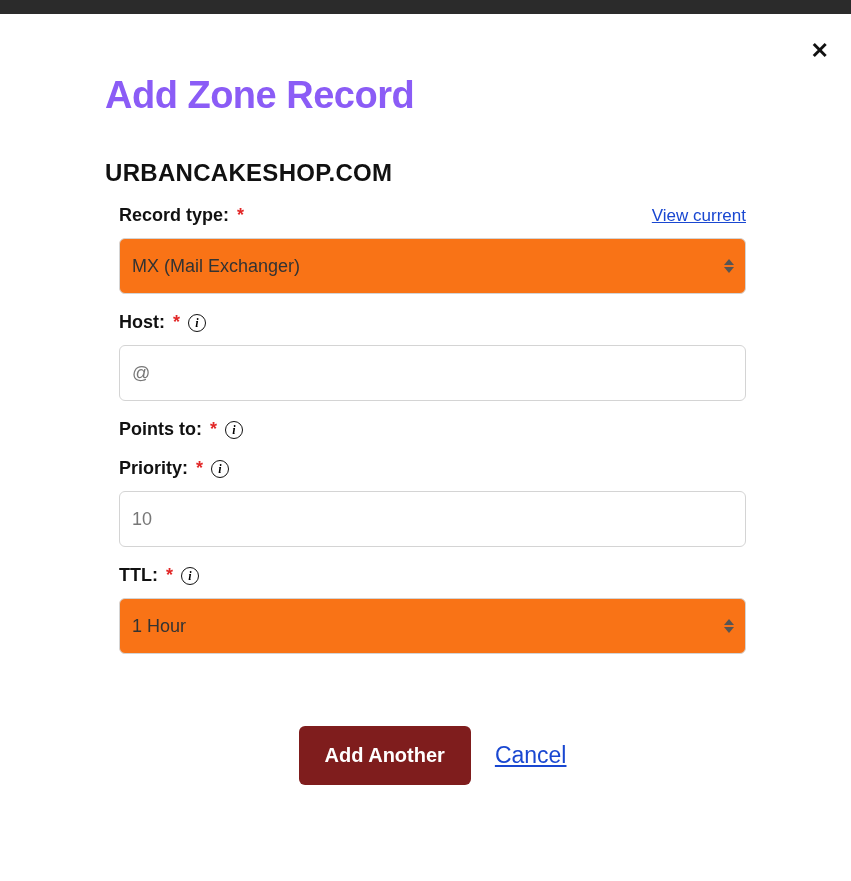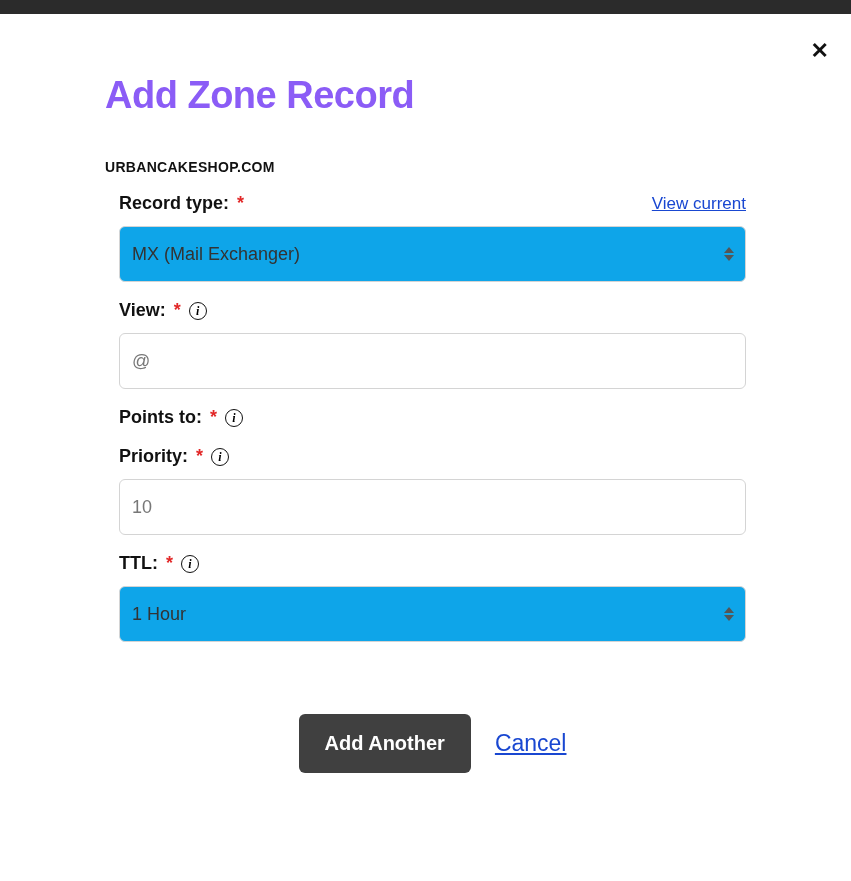--- a/index.html
+++ b/index.html
@@ -40,7 +40,7 @@
       margin-bottom: 42px;
     }
     .domain-name {
-      font-size: 14px;
+      font-size: 24px;
       font-weight: 700;
       letter-spacing: 0.3px;
       color: #111;

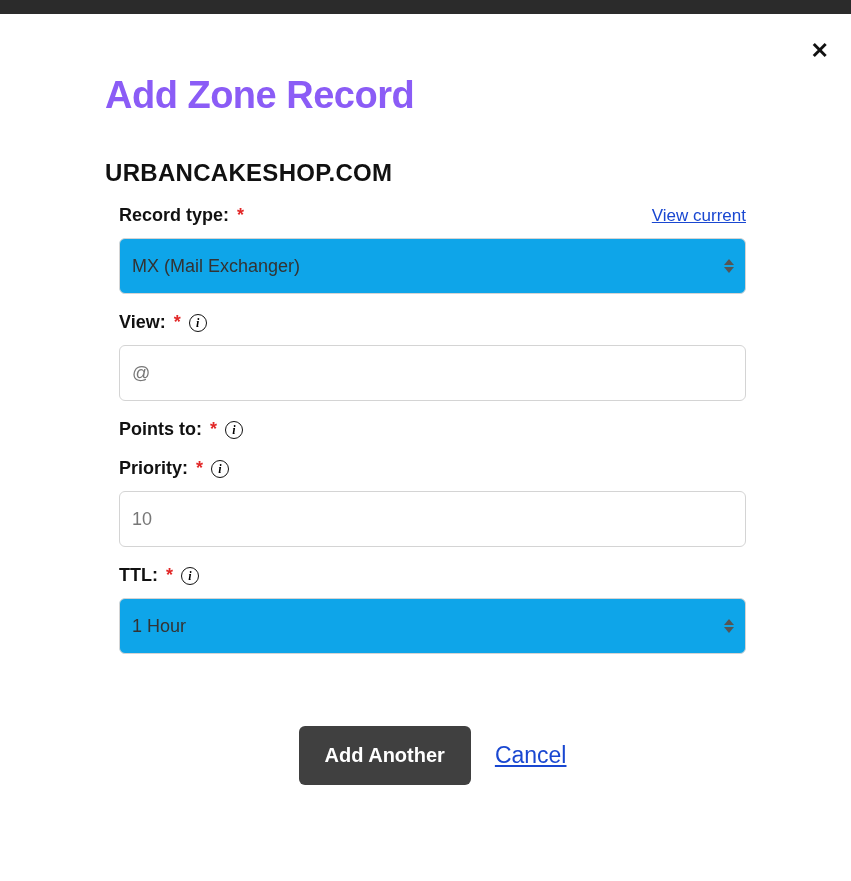--- a/index.html
+++ b/index.html
@@ -116,7 +116,7 @@
       padding: 0 52px 0 12px;
       font-size: 18px;
       color: #333;
-      background: #0ea5e9;
+      background: #f97316;
       appearance: none;
       -webkit-appearance: none;
       cursor: pointer;

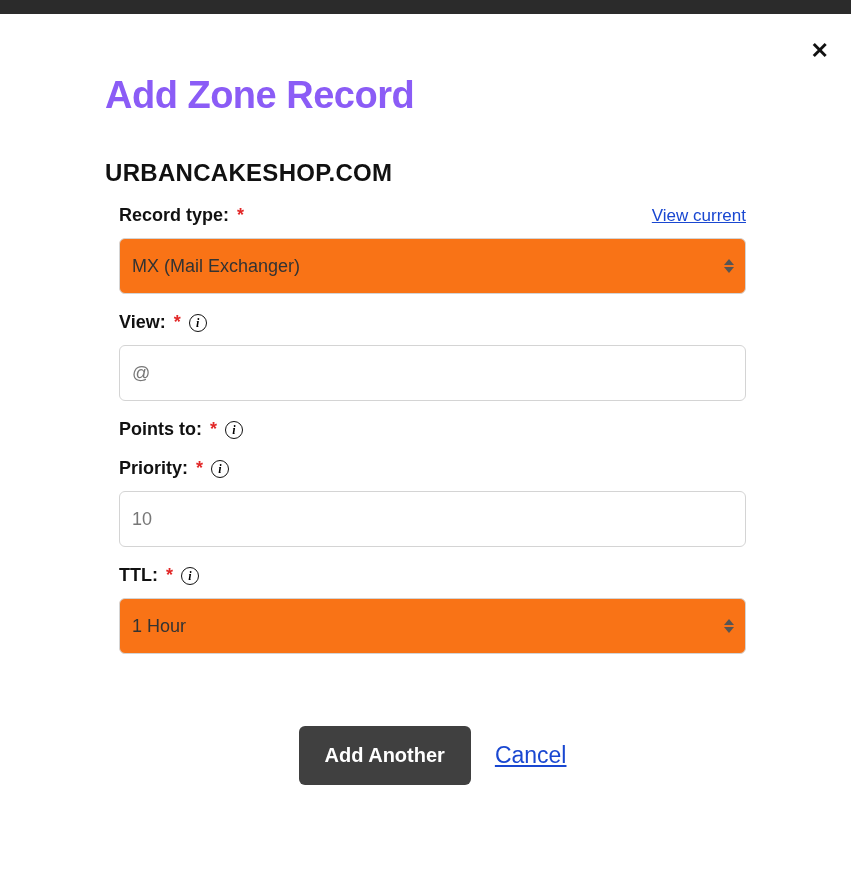--- a/index.html
+++ b/index.html
@@ -206,7 +206,7 @@
     <div class="field-group">
       <div class="label-row">
         <div class="label-left">
-          <span class="field-label">View:</span>
+          <span class="field-label">Host:</span>
           <span class="required-star">*</span>
           <span class="info-icon">i</span>
         </div>

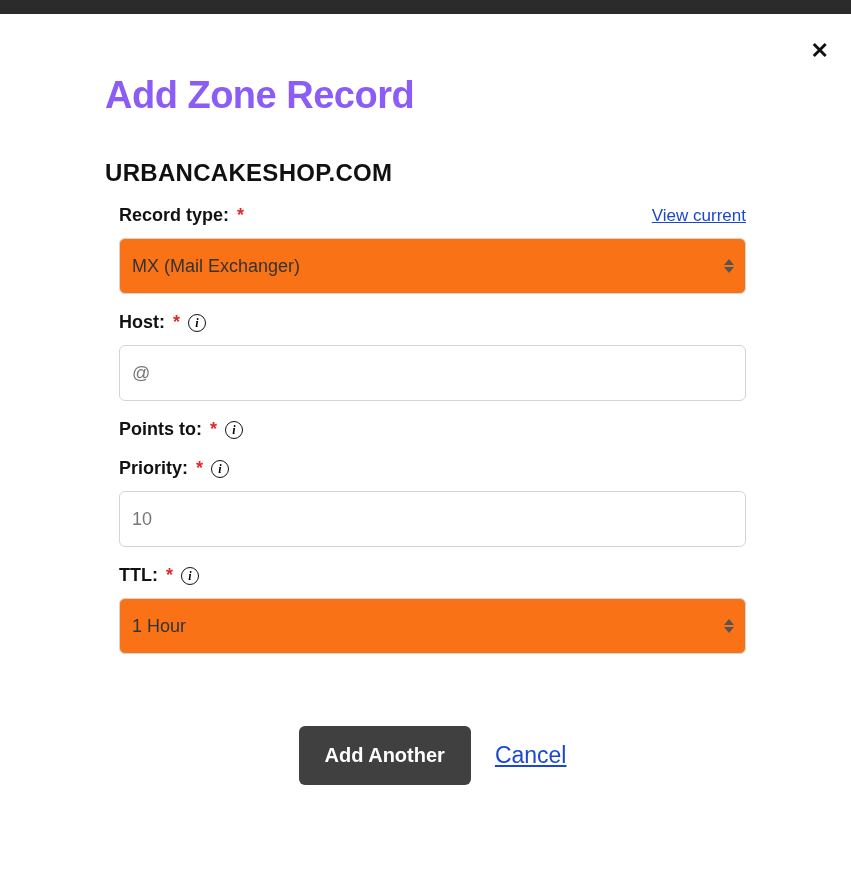--- a/index.html
+++ b/index.html
@@ -153,7 +153,7 @@
       margin-top: 72px;
     }
     .btn-primary {
-      background: #404040;
+      background: #7f1d1d;
       color: #fff;
       border: none;
       border-radius: 6px;

